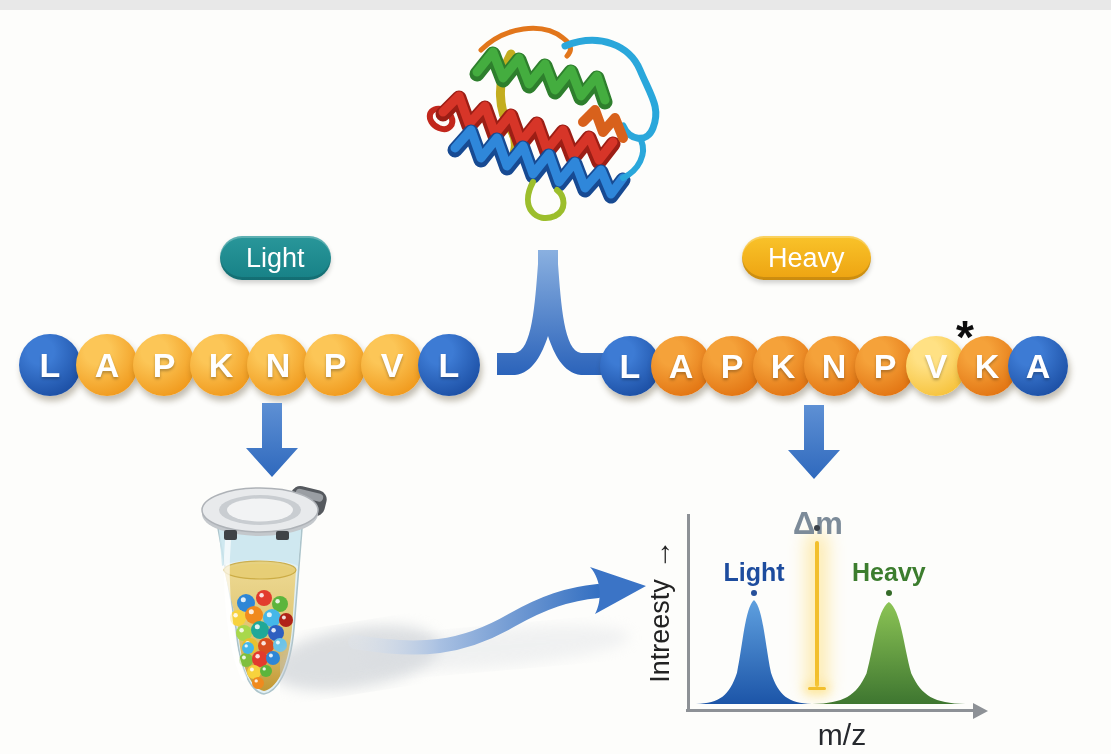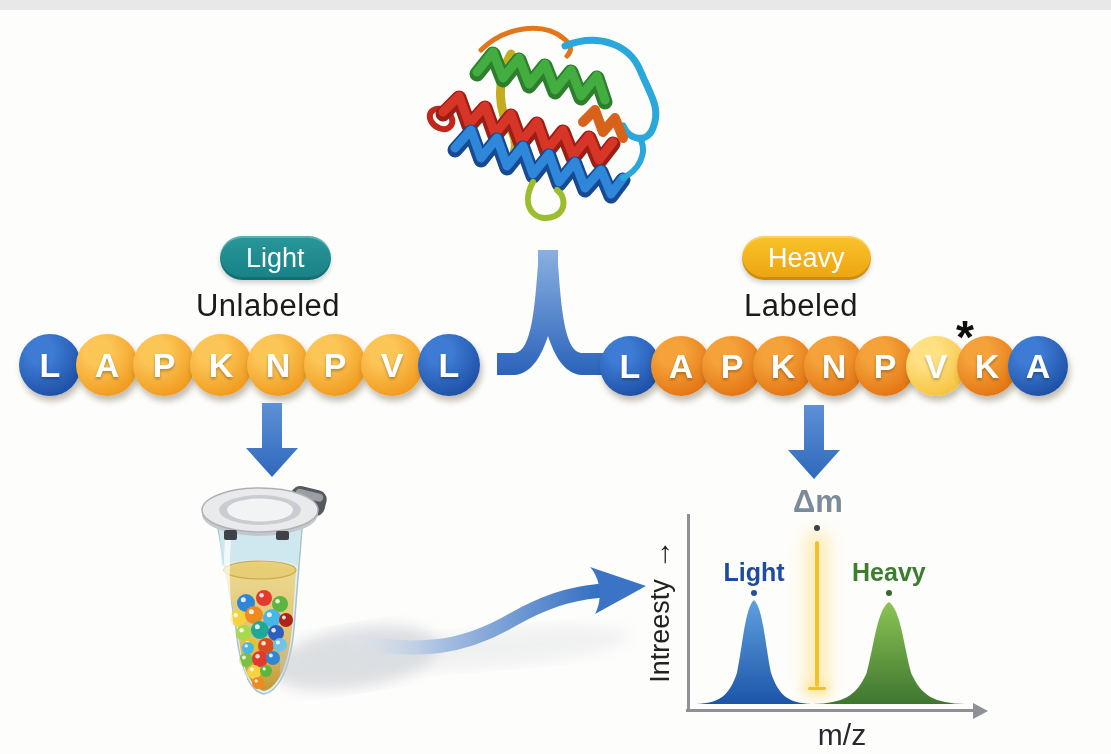--- a/index.html
+++ b/index.html
@@ -76,7 +76,6 @@
   <div class="badge heavy">
       <span>Heavy</span>
     </div>
-  <div class="heading" style="left:268px;top:278px;">Unlabeled</div>
   <div class="heading" style="left:801px;top:278px;">Labeled</div>
 
   <div class="chain light" style="left:19px;top:324px;">

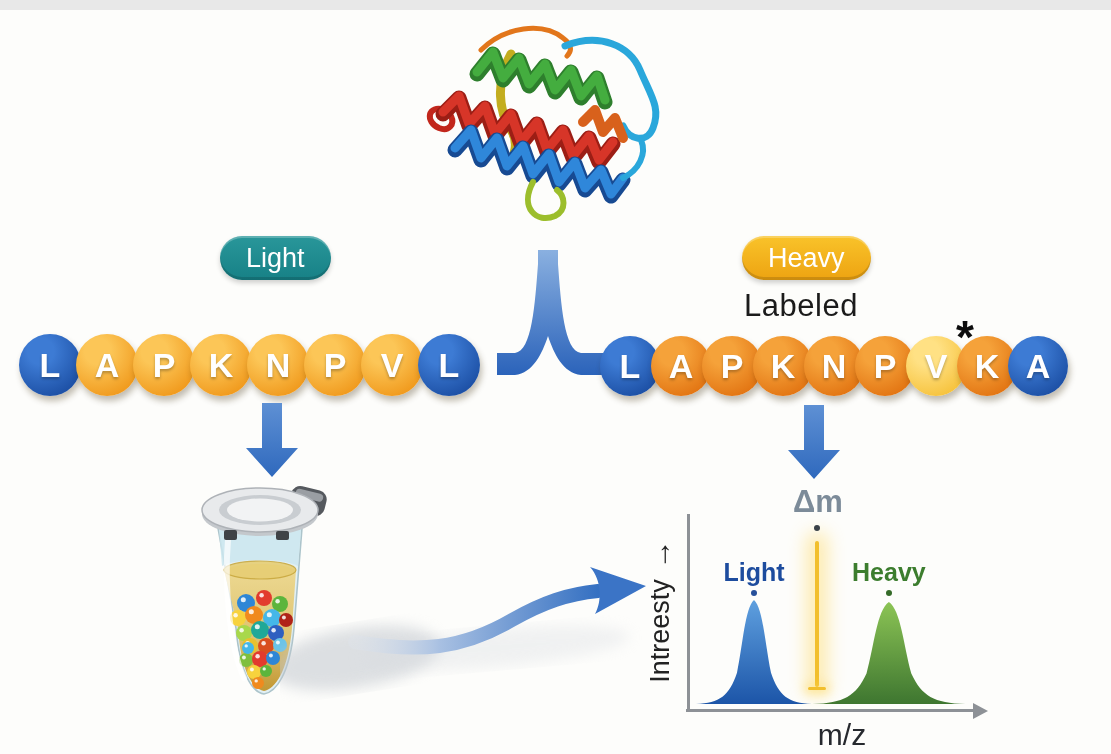--- a/index.html
+++ b/index.html
@@ -76,7 +76,6 @@
   <div class="badge heavy">
       <span>Heavy</span>
     </div>
-  <div class="heading" style="left:801px;top:278px;">Labeled</div>
 
   <div class="chain light" style="left:19px;top:324px;">
       <div class="residue" style="background: radial-gradient(circle at 35% 28%, rgb(61, 123, 212) 0%, rgb(61, 123, 212) 22%, rgb(28, 79, 164) 80%);">

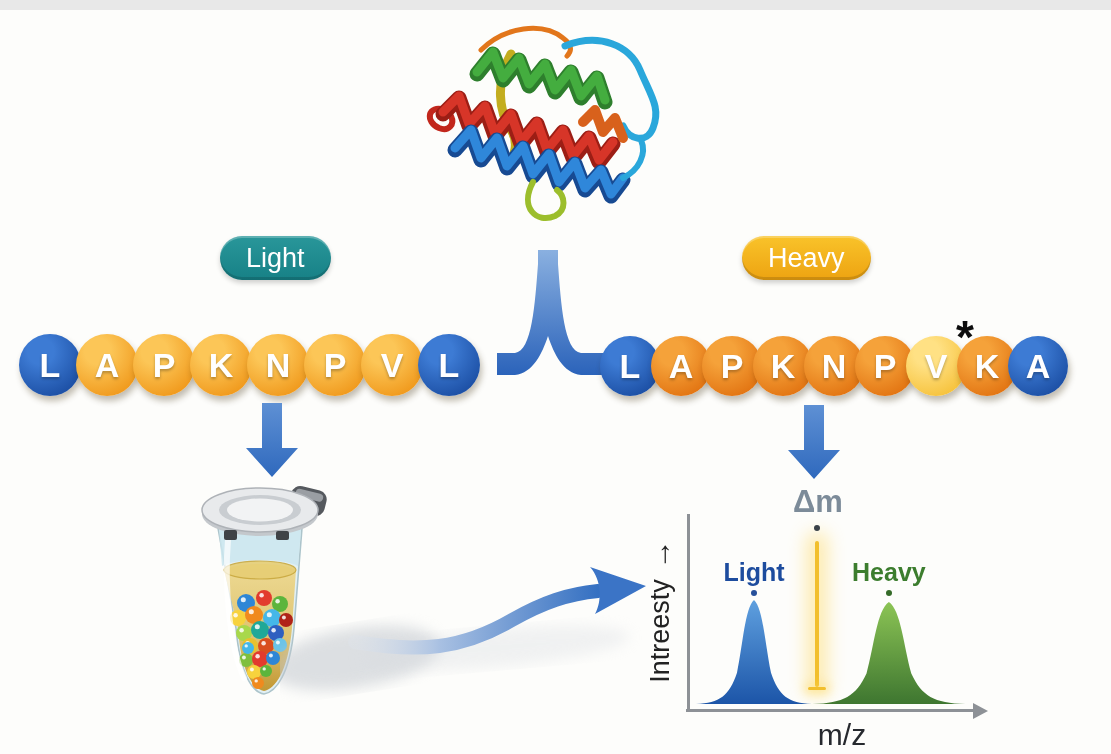--- a/index.html
+++ b/index.html
@@ -265,7 +265,7 @@
     <span>Intreesty</span>
     <span class="arr">→</span>
   </div>
-  <div class="anno" style="left:818px;top:474px;">Δm</div>
+  <div class="anno" style="left:818px;top:496px;">Δm</div>
   <div class="dot" style="left:817px;top:518px;background:#3a4148;"></div>
   <div class="mz" style="left:842px;top:708px;">m/z</div>
   <div id="peak-labels">

